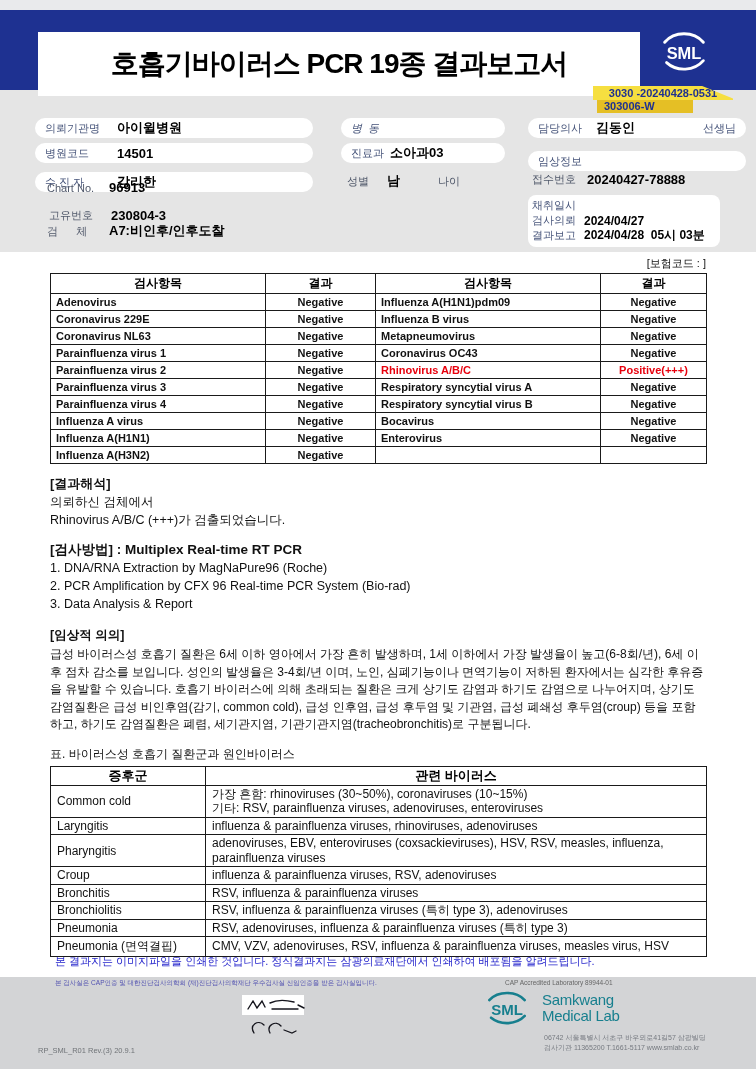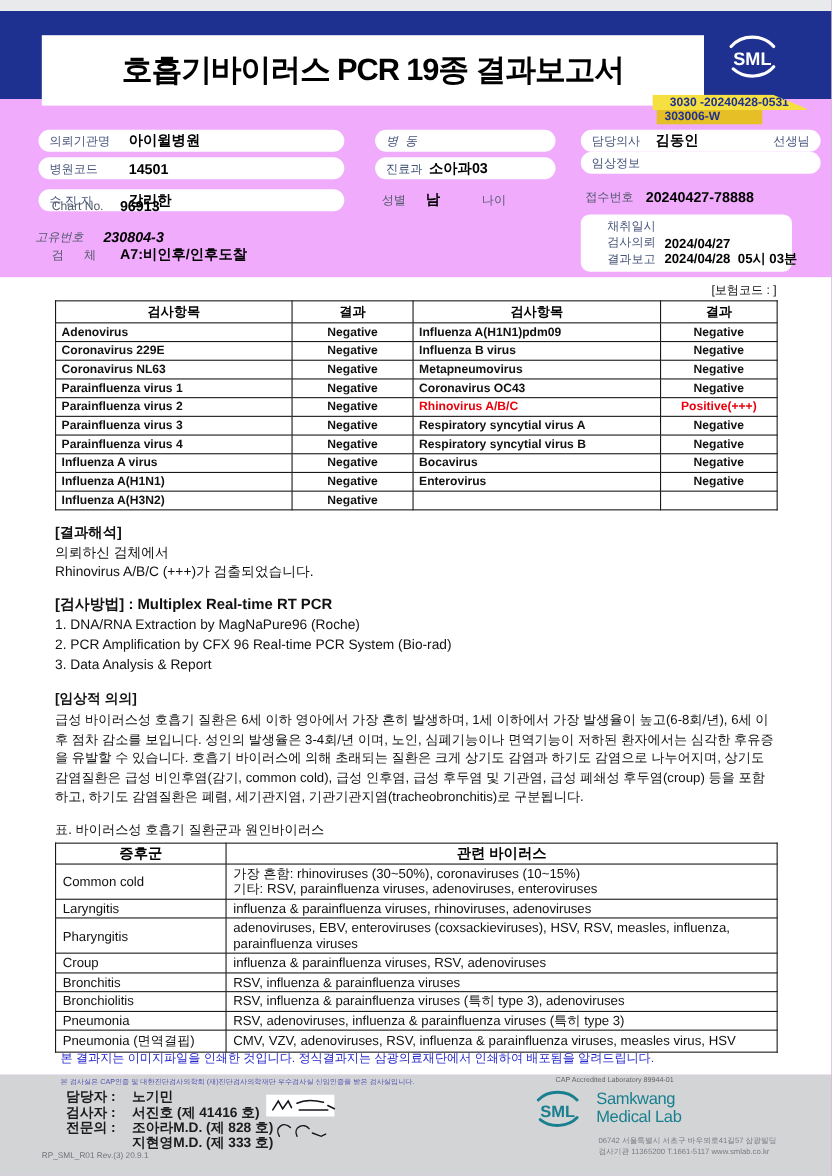--- a/index.html
+++ b/index.html
@@ -7,7 +7,7 @@
   body { font-family:"Liberation Sans", sans-serif; }
   #page {
     position:relative; width:756px; height:1069px; margin:0 auto;
-    background:#f0abfc; overflow:hidden;
+    background:#e5e5e5; overflow:hidden;
   }
   
   .top-strip { position:absolute; top:0; left:0; width:756px; height:10px; background:#e9eaec; }

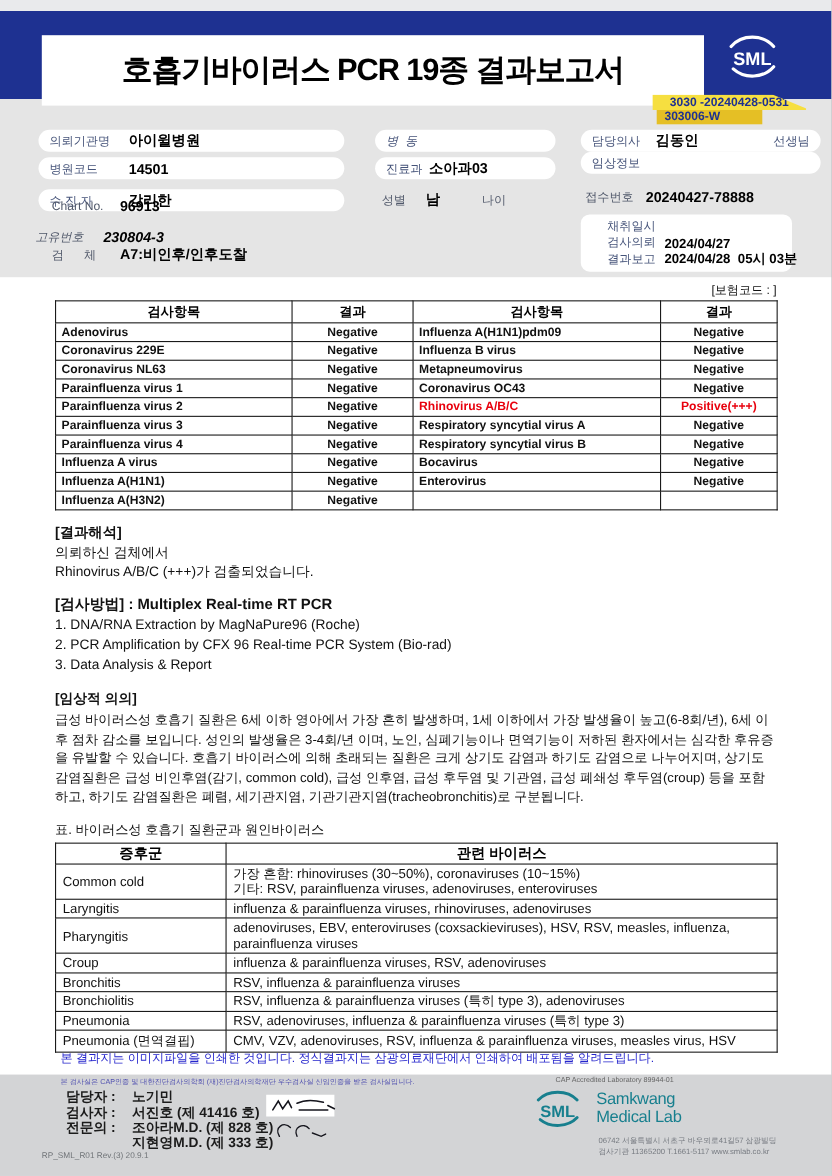--- a/index.html
+++ b/index.html
@@ -135,7 +135,7 @@
       <span class="val">김동인</span>
       <span class="lbl" style="margin-left:auto;">선생님</span>
     </div>
-    <div class="pill" style="top:26px; left:528px; width:218px;">
+    <div class="pill" style="top:39px; left:528px; width:218px;">
       <span class="lbl" style="width:58px;">임상정보</span>
       <span class="val"></span>
     </div>

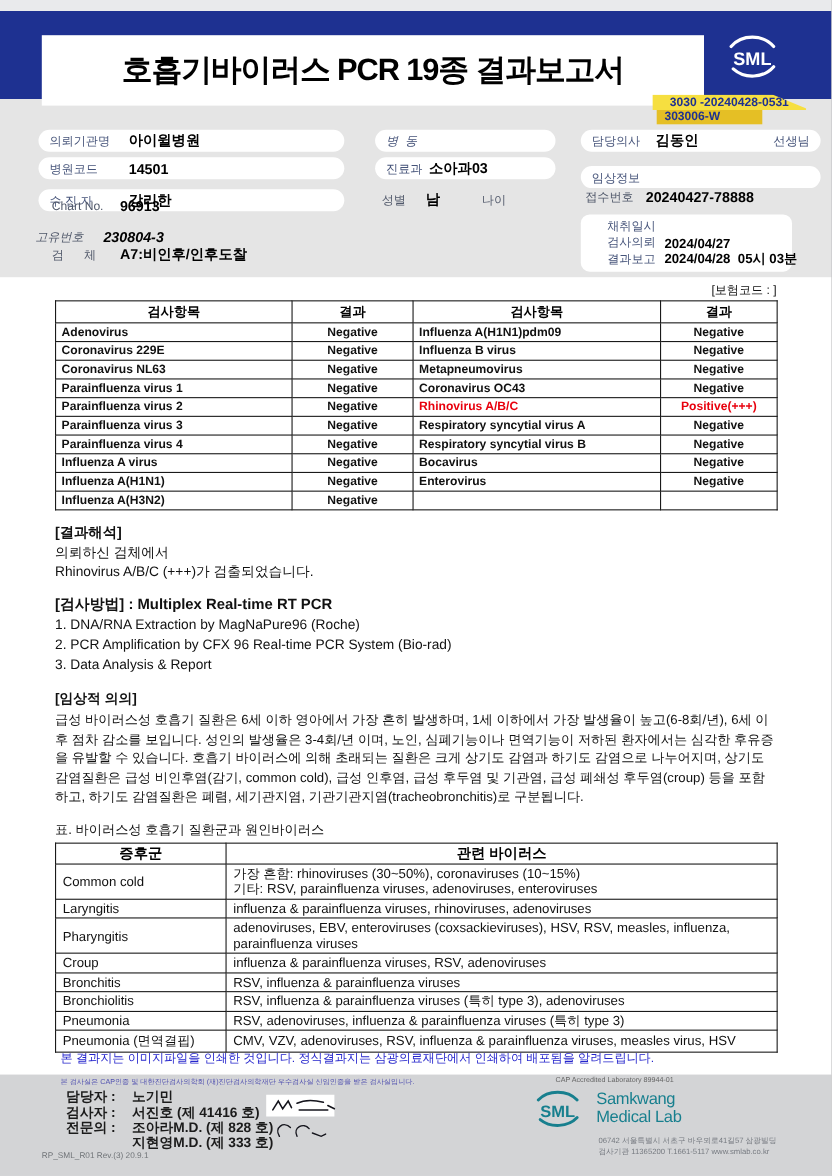--- a/index.html
+++ b/index.html
@@ -30,7 +30,7 @@
   .plain-row { position:absolute; font-size:11px; color:#444; display:flex; align-items:center; }
   .plain-row .lbl2 { color:#50586a; white-space:pre; flex:none; }
   .dtbox { position:absolute; top:83px; left:528px; width:192px; height:52px; background:#fff;
-           border-radius:8px; padding:3px 24px; }
+           border-radius:8px; padding:3px 4px; }
   .dtrow { display:flex; align-items:center; height:15px; }
   .dtrow .lbl { width:52px; }
   .dtrow .val { font-size:12px; }

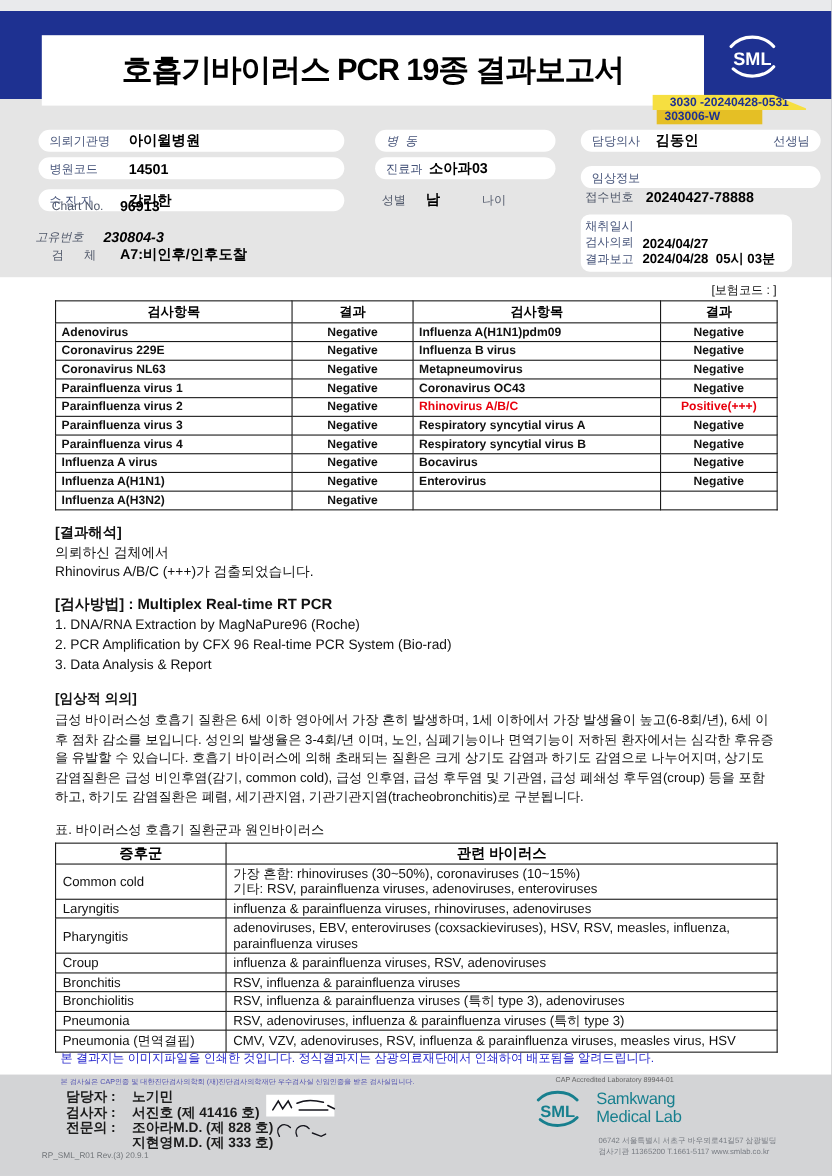--- a/index.html
+++ b/index.html
@@ -106,7 +106,7 @@
       <span class="lbl2" style="width:62px;">Chart No.</span>
       <span class="val">96913</span>
     </div>
-    <div class="plain-row" style="top:96px; left:32px;font-style:italic;">
+    <div class="plain-row" style="top:96px; left:49px;">
       <span class="lbl2" style="width:62px;">고유번호</span>
       <span class="val">230804-3</span>
     </div>

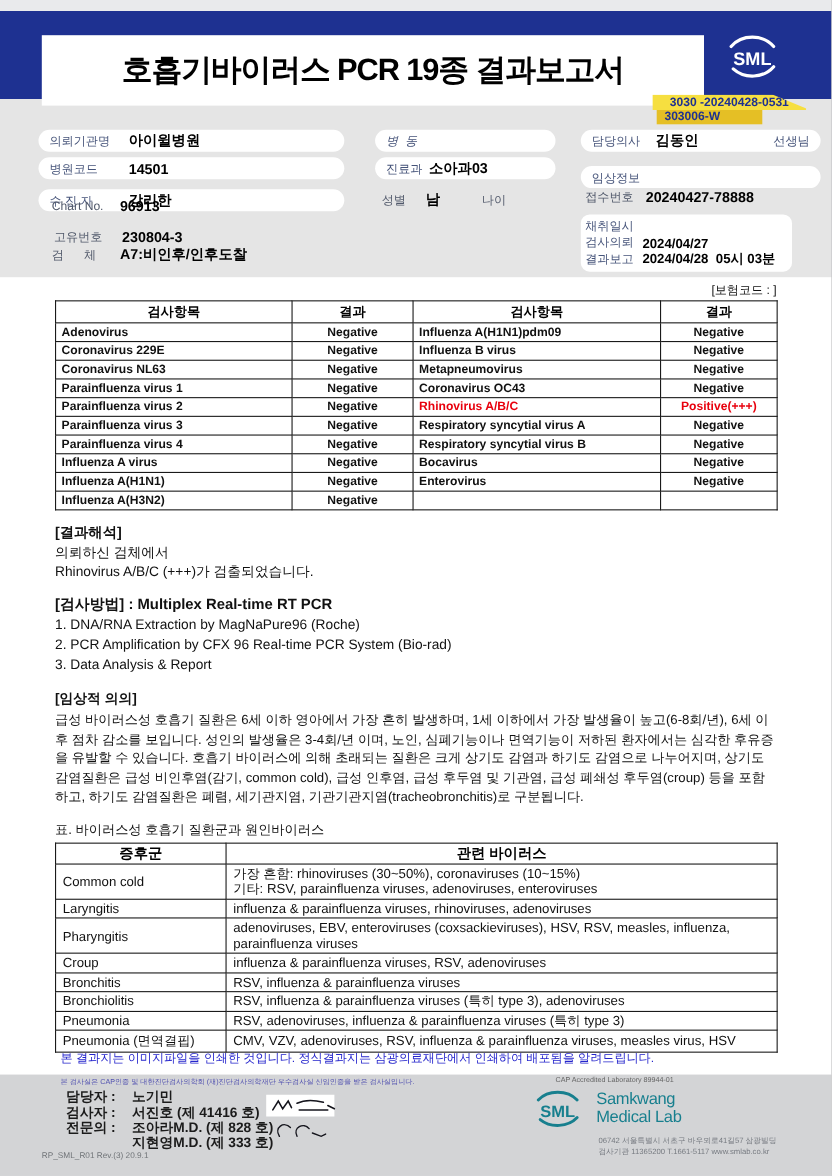--- a/index.html
+++ b/index.html
@@ -327,24 +327,6 @@
     <div class="tiny-left">본 검사실은 CAP인증 및 대한진단검사의학회 (재)진단검사의학재단 우수검사실 신임인증을 받은 검사실입니다.</div>
     <div class="cap-txt">CAP Accredited Laboratory 89944-01</div>
 
-    <div class="staff">
-      <div class="staff-row">
-        <span class="role">담당자 :</span>
-        <span>노기민</span>
-      </div>
-      <div class="staff-row">
-        <span class="role">검사자 :</span>
-        <span>서진호 (제 41416 호)</span>
-      </div>
-      <div class="staff-row">
-        <span class="role">전문의 :</span>
-        <span>조아라M.D. (제 828 호)</span>
-      </div>
-      <div class="staff-row">
-        <span class="role"></span>
-        <span>지현영M.D. (제 333 호)</span>
-      </div>
-    </div>
 
     <svg class="sig" width="80" height="52" viewBox="0 0 80 52">
       <rect x="2" y="0" width="62" height="20" fill="#ffffff"></rect>

